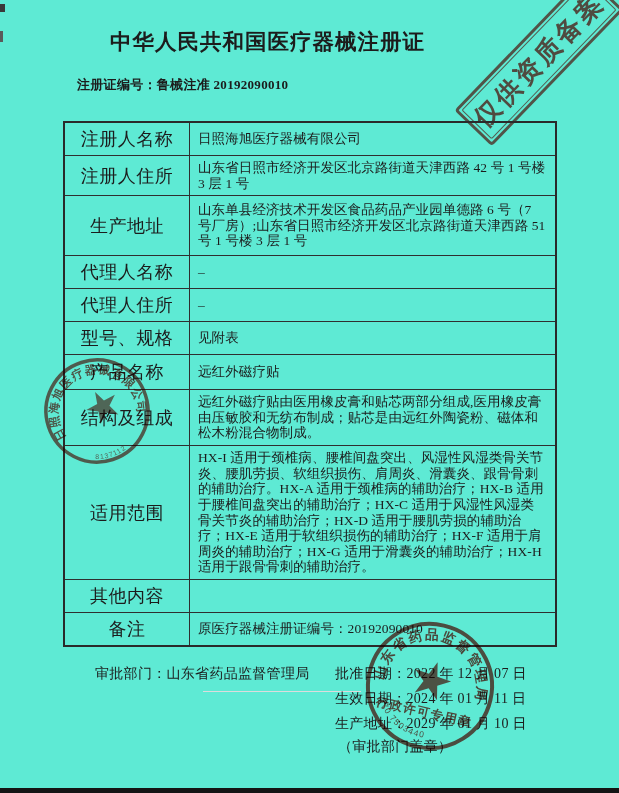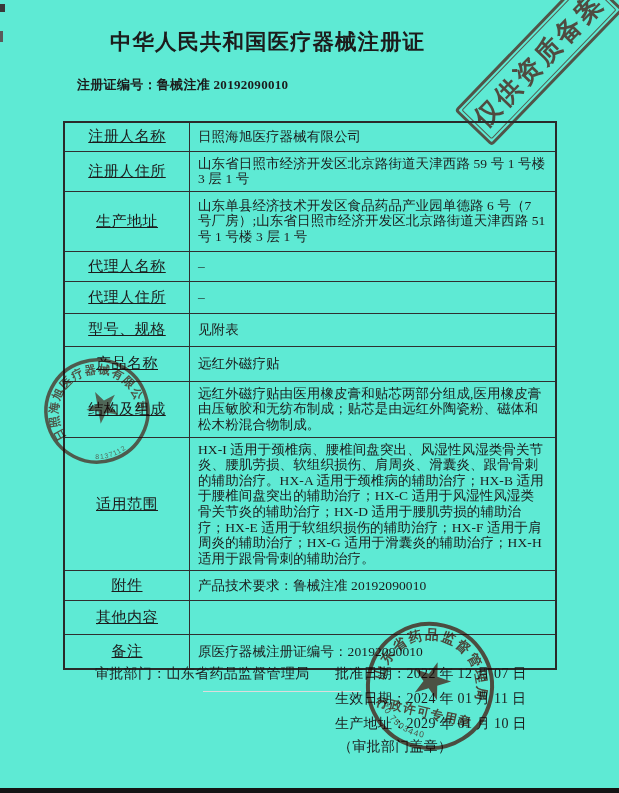--- a/index.html
+++ b/index.html
@@ -35,9 +35,8 @@
   }
   td.lbl{
     width:120px;text-align:center;
-    font-size:15px;letter-spacing:.5px;
+    font-size:18px;letter-spacing:.5px;
     padding:4px 2px;
-    text-decoration:underline;
   }
   td.val{
     font-size:13.5px;line-height:15.6px;

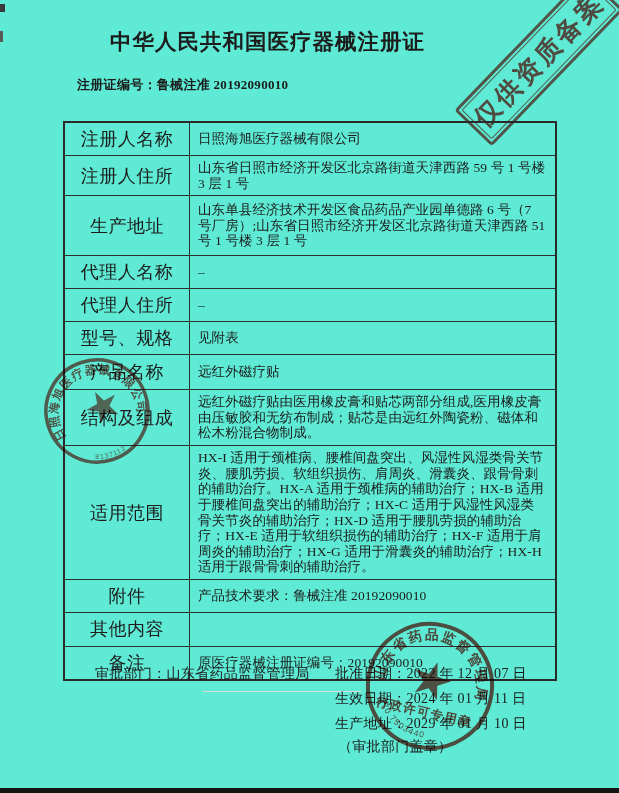--- a/index.html
+++ b/index.html
@@ -118,7 +118,7 @@
         </tr>
         <tr>
           <td class="lbl">注册人住所</td>
-          <td class="val">山东省日照市经济开发区北京路街道天津西路 59 号 1 号楼 3 层 1 号</td>
+          <td class="val">山东省日照市经济开发区北京路街道天津西路 42 号 1 号楼 3 层 1 号</td>
         </tr>
         <tr>
           <td class="lbl">生产地址</td>

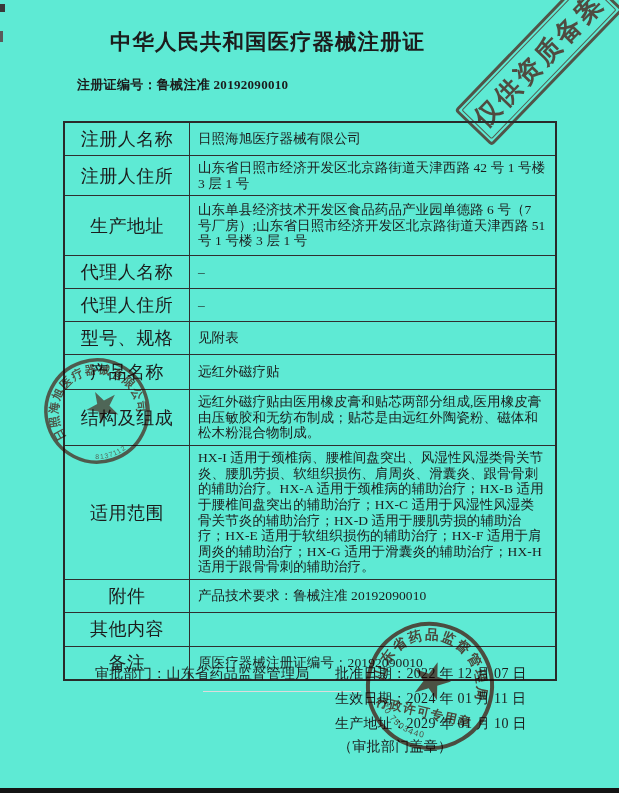--- a/index.html
+++ b/index.html
@@ -149,10 +149,6 @@
           <td class="val">HX-I 适用于颈椎病、腰椎间盘突出、风湿性风湿类骨关节炎、腰肌劳损、软组织损伤、肩周炎、滑囊炎、跟骨骨刺的辅助治疗。HX-A 适用于颈椎病的辅助治疗；HX-B 适用于腰椎间盘突出的辅助治疗；HX-C 适用于风湿性风湿类骨关节炎的辅助治疗；HX-D 适用于腰肌劳损的辅助治疗；HX-E 适用于软组织损伤的辅助治疗；HX-F 适用于肩周炎的辅助治疗；HX-G 适用于滑囊炎的辅助治疗；HX-H 适用于跟骨骨刺的辅助治疗。</td>
         </tr>
         <tr>
-          <td class="lbl">附件</td>
-          <td class="val">产品技术要求：鲁械注准 20192090010</td>
-        </tr>
-        <tr>
           <td class="lbl">其他内容</td>
           <td class="val"></td>
         </tr>

